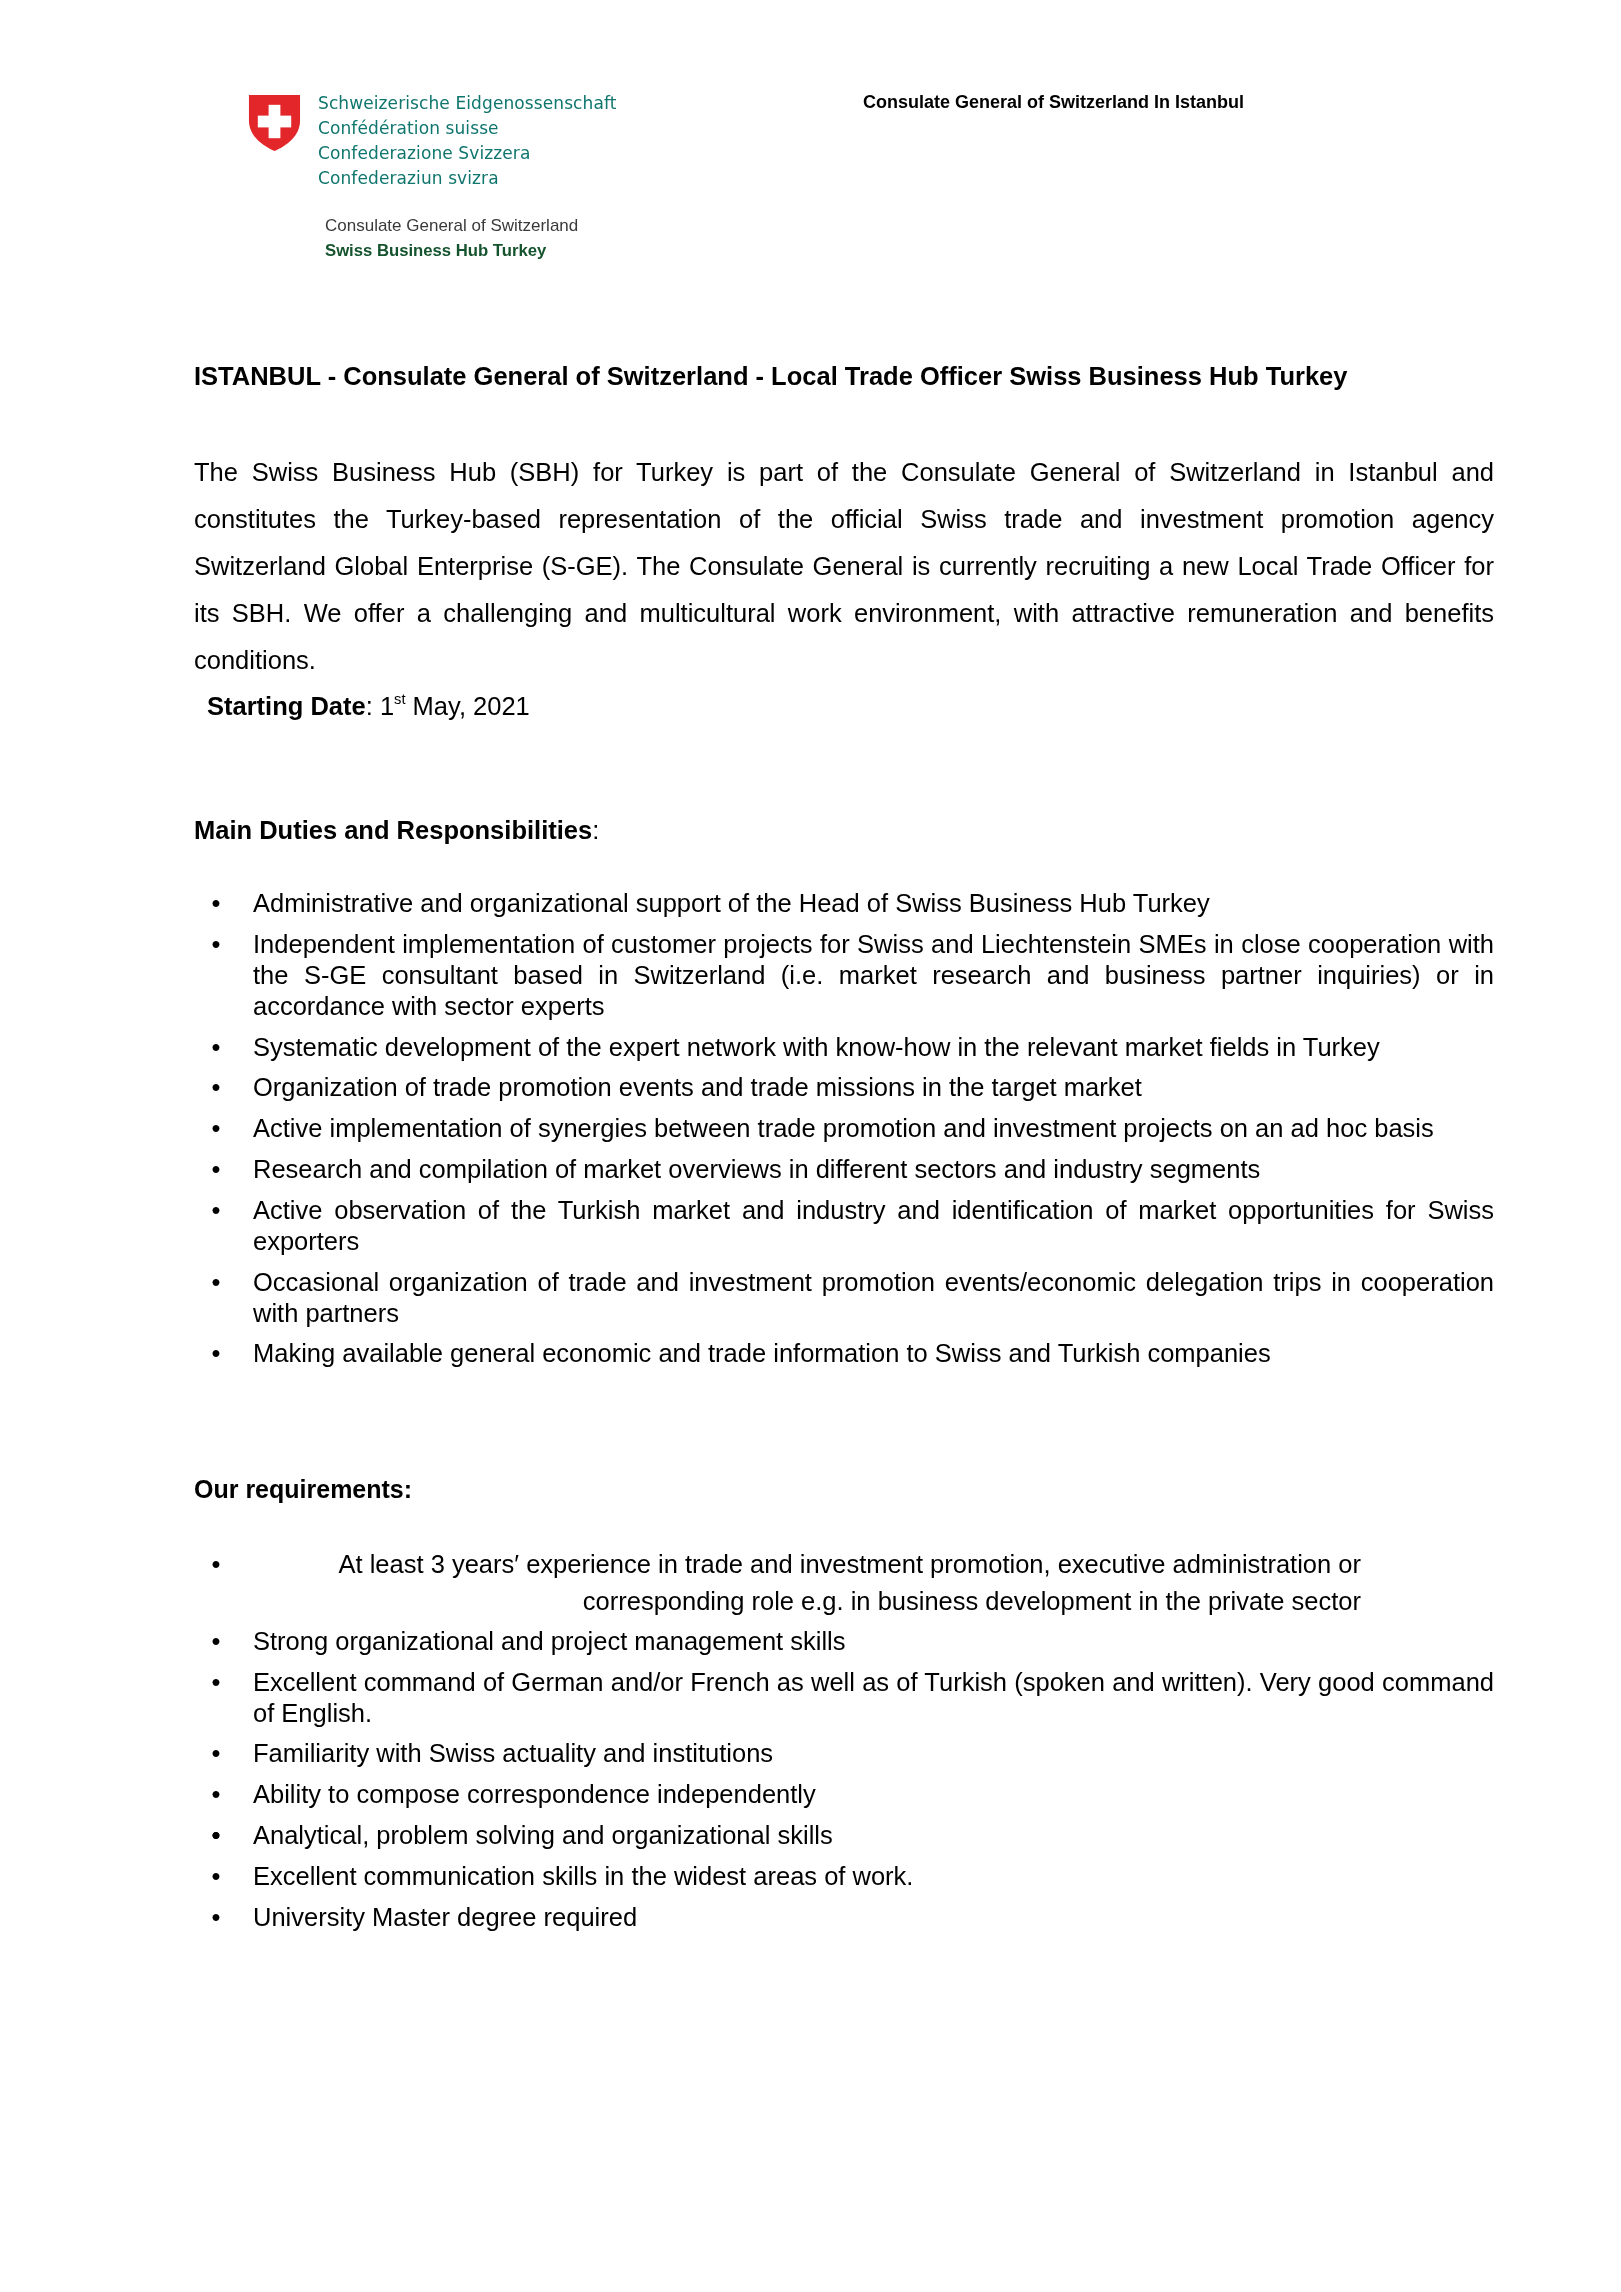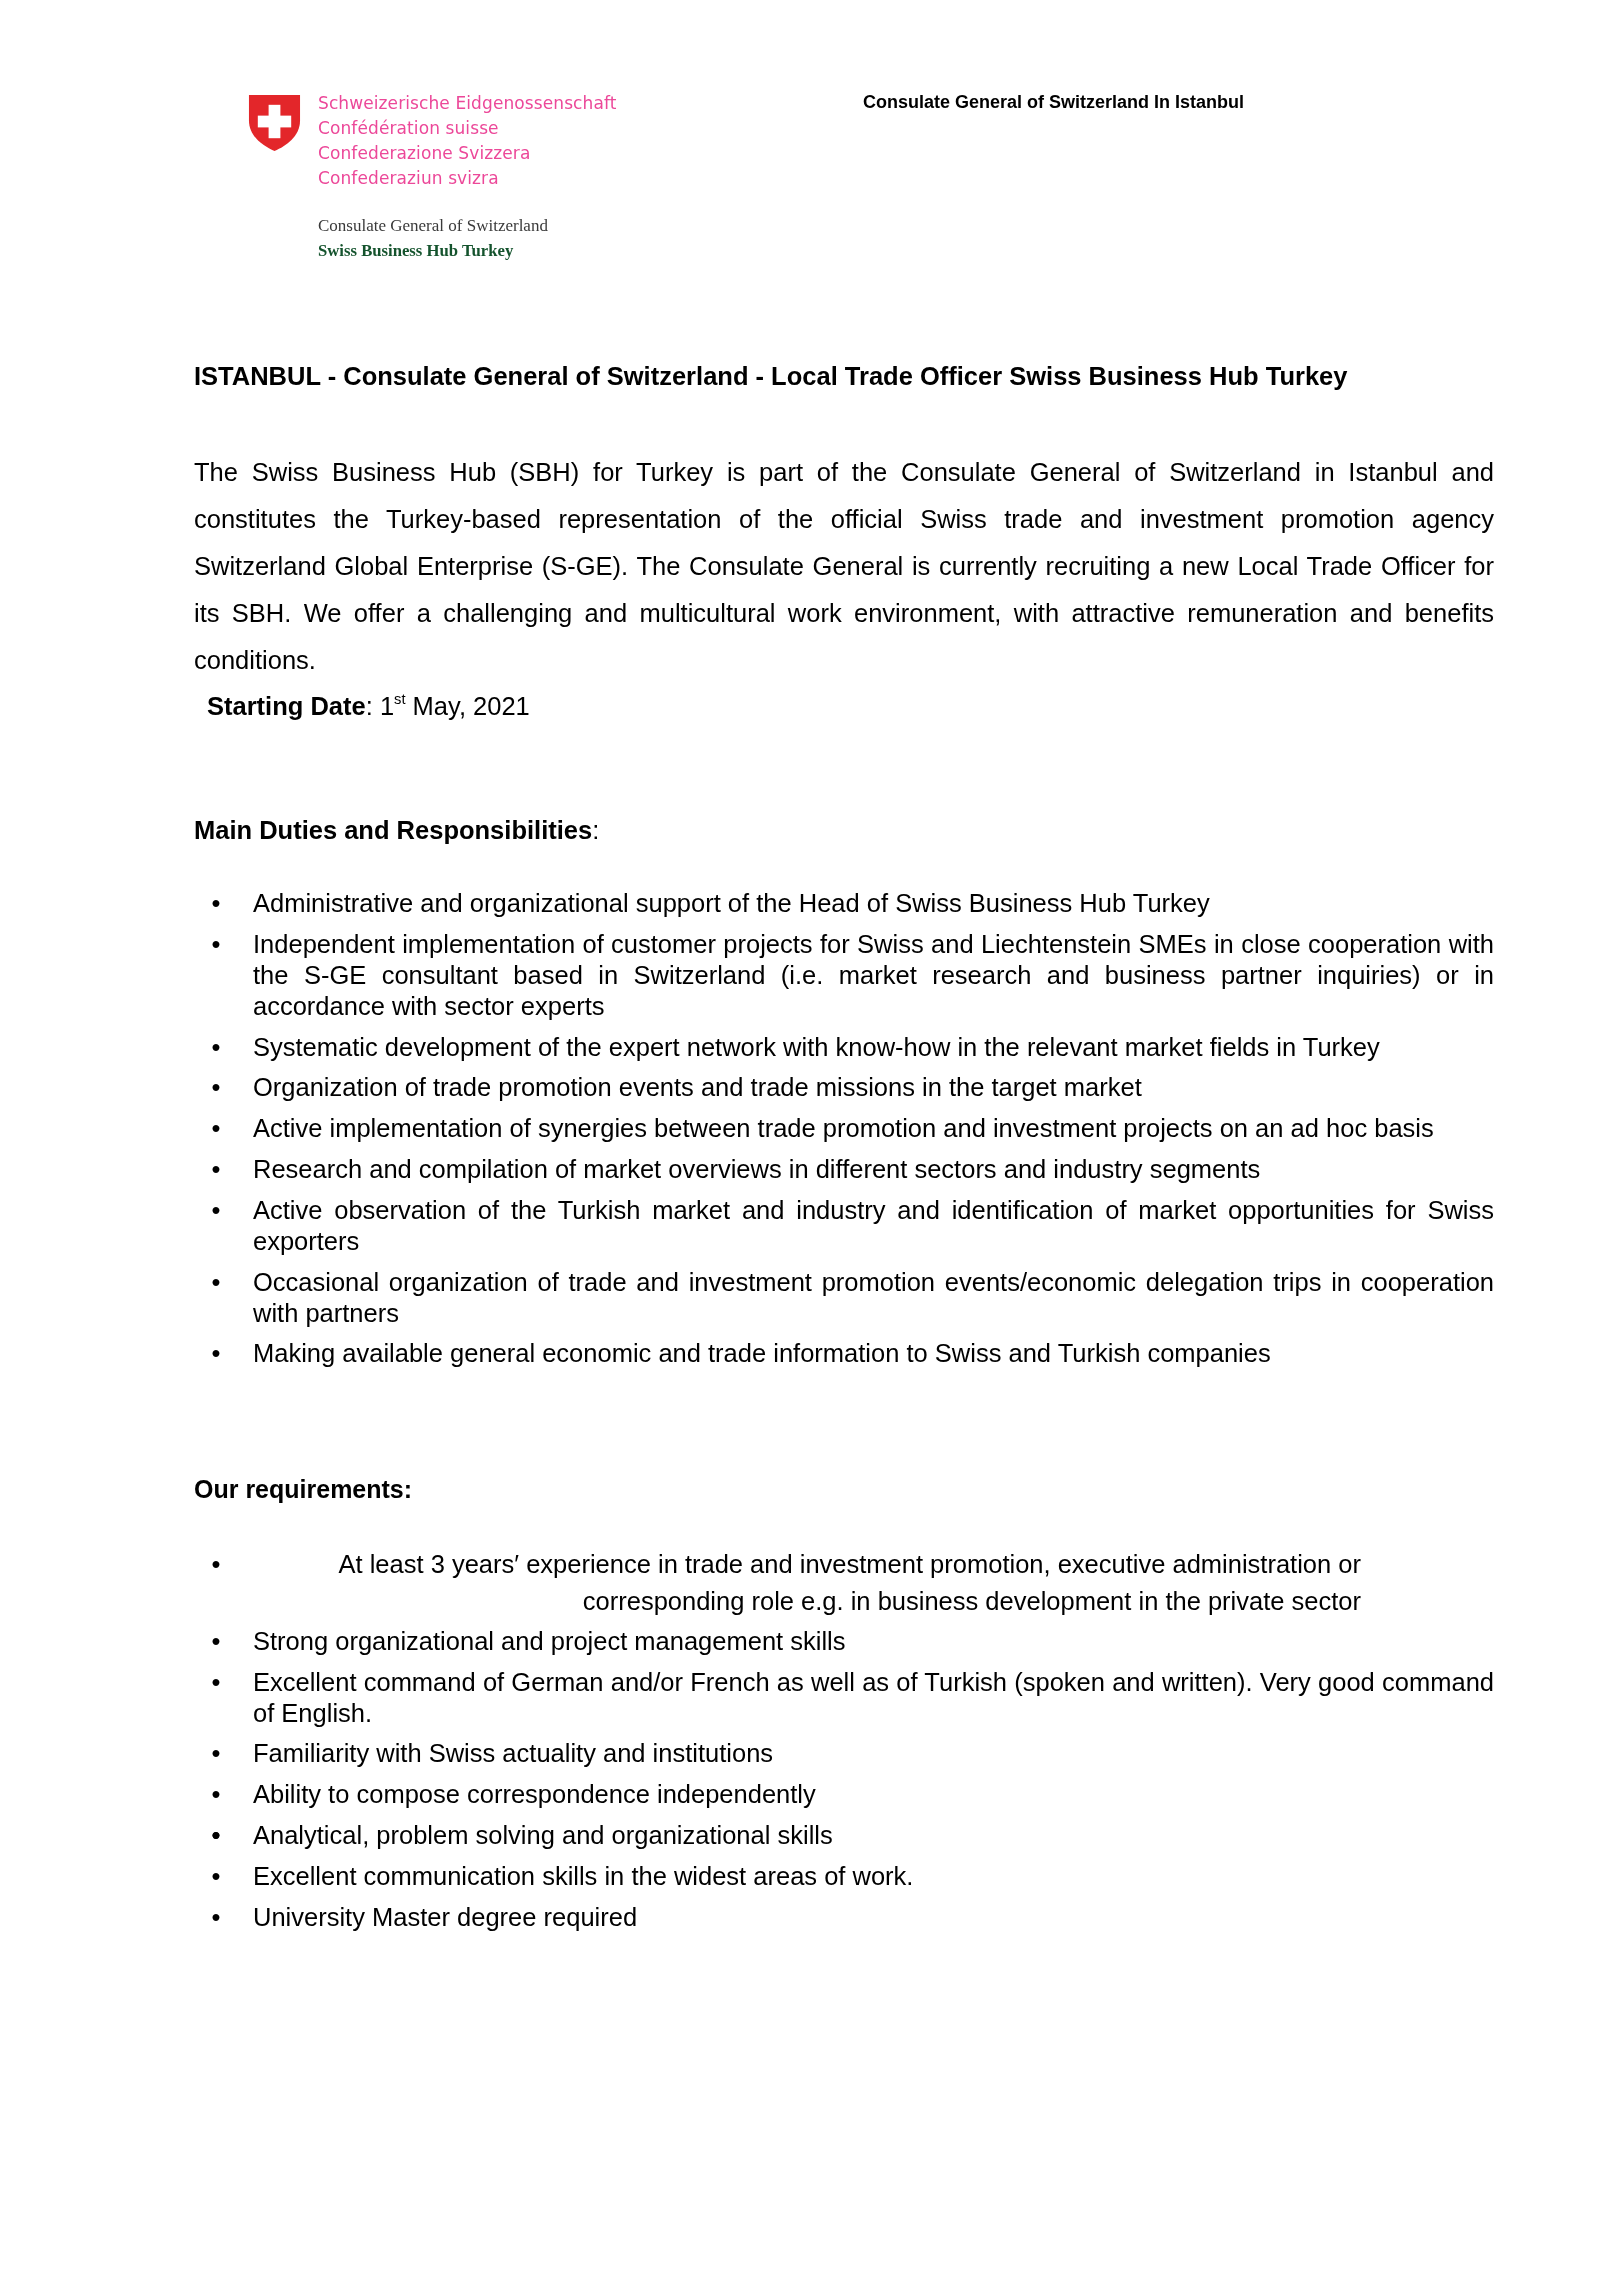--- a/index.html
+++ b/index.html
@@ -9,7 +9,7 @@
   #logo-block { left: 247px; top: 91px; }
   #shield { position: absolute; left: 0; top: 2px; width: 55px; height: 59px; }
   .logo-lines { position: absolute; left: 71px; top: 0; font-family: "DejaVu Sans", sans-serif;
-                font-size: 17px; color: #ec4899; line-height: 25px; white-space: nowrap; letter-spacing: 0.1px; }
+                font-size: 17px; color: #0f766e; line-height: 25px; white-space: nowrap; letter-spacing: 0.1px; }
   .logo-sub { position: absolute; left: 71px; top: 123px; font-family: Liberation Serif, serif;
               font-size: 17px; color: #3a3a3a; line-height: 24.5px; white-space: nowrap; }
   .logo-sub .bold { font-weight: bold; color: #14532d; font-size: 16.7px; }

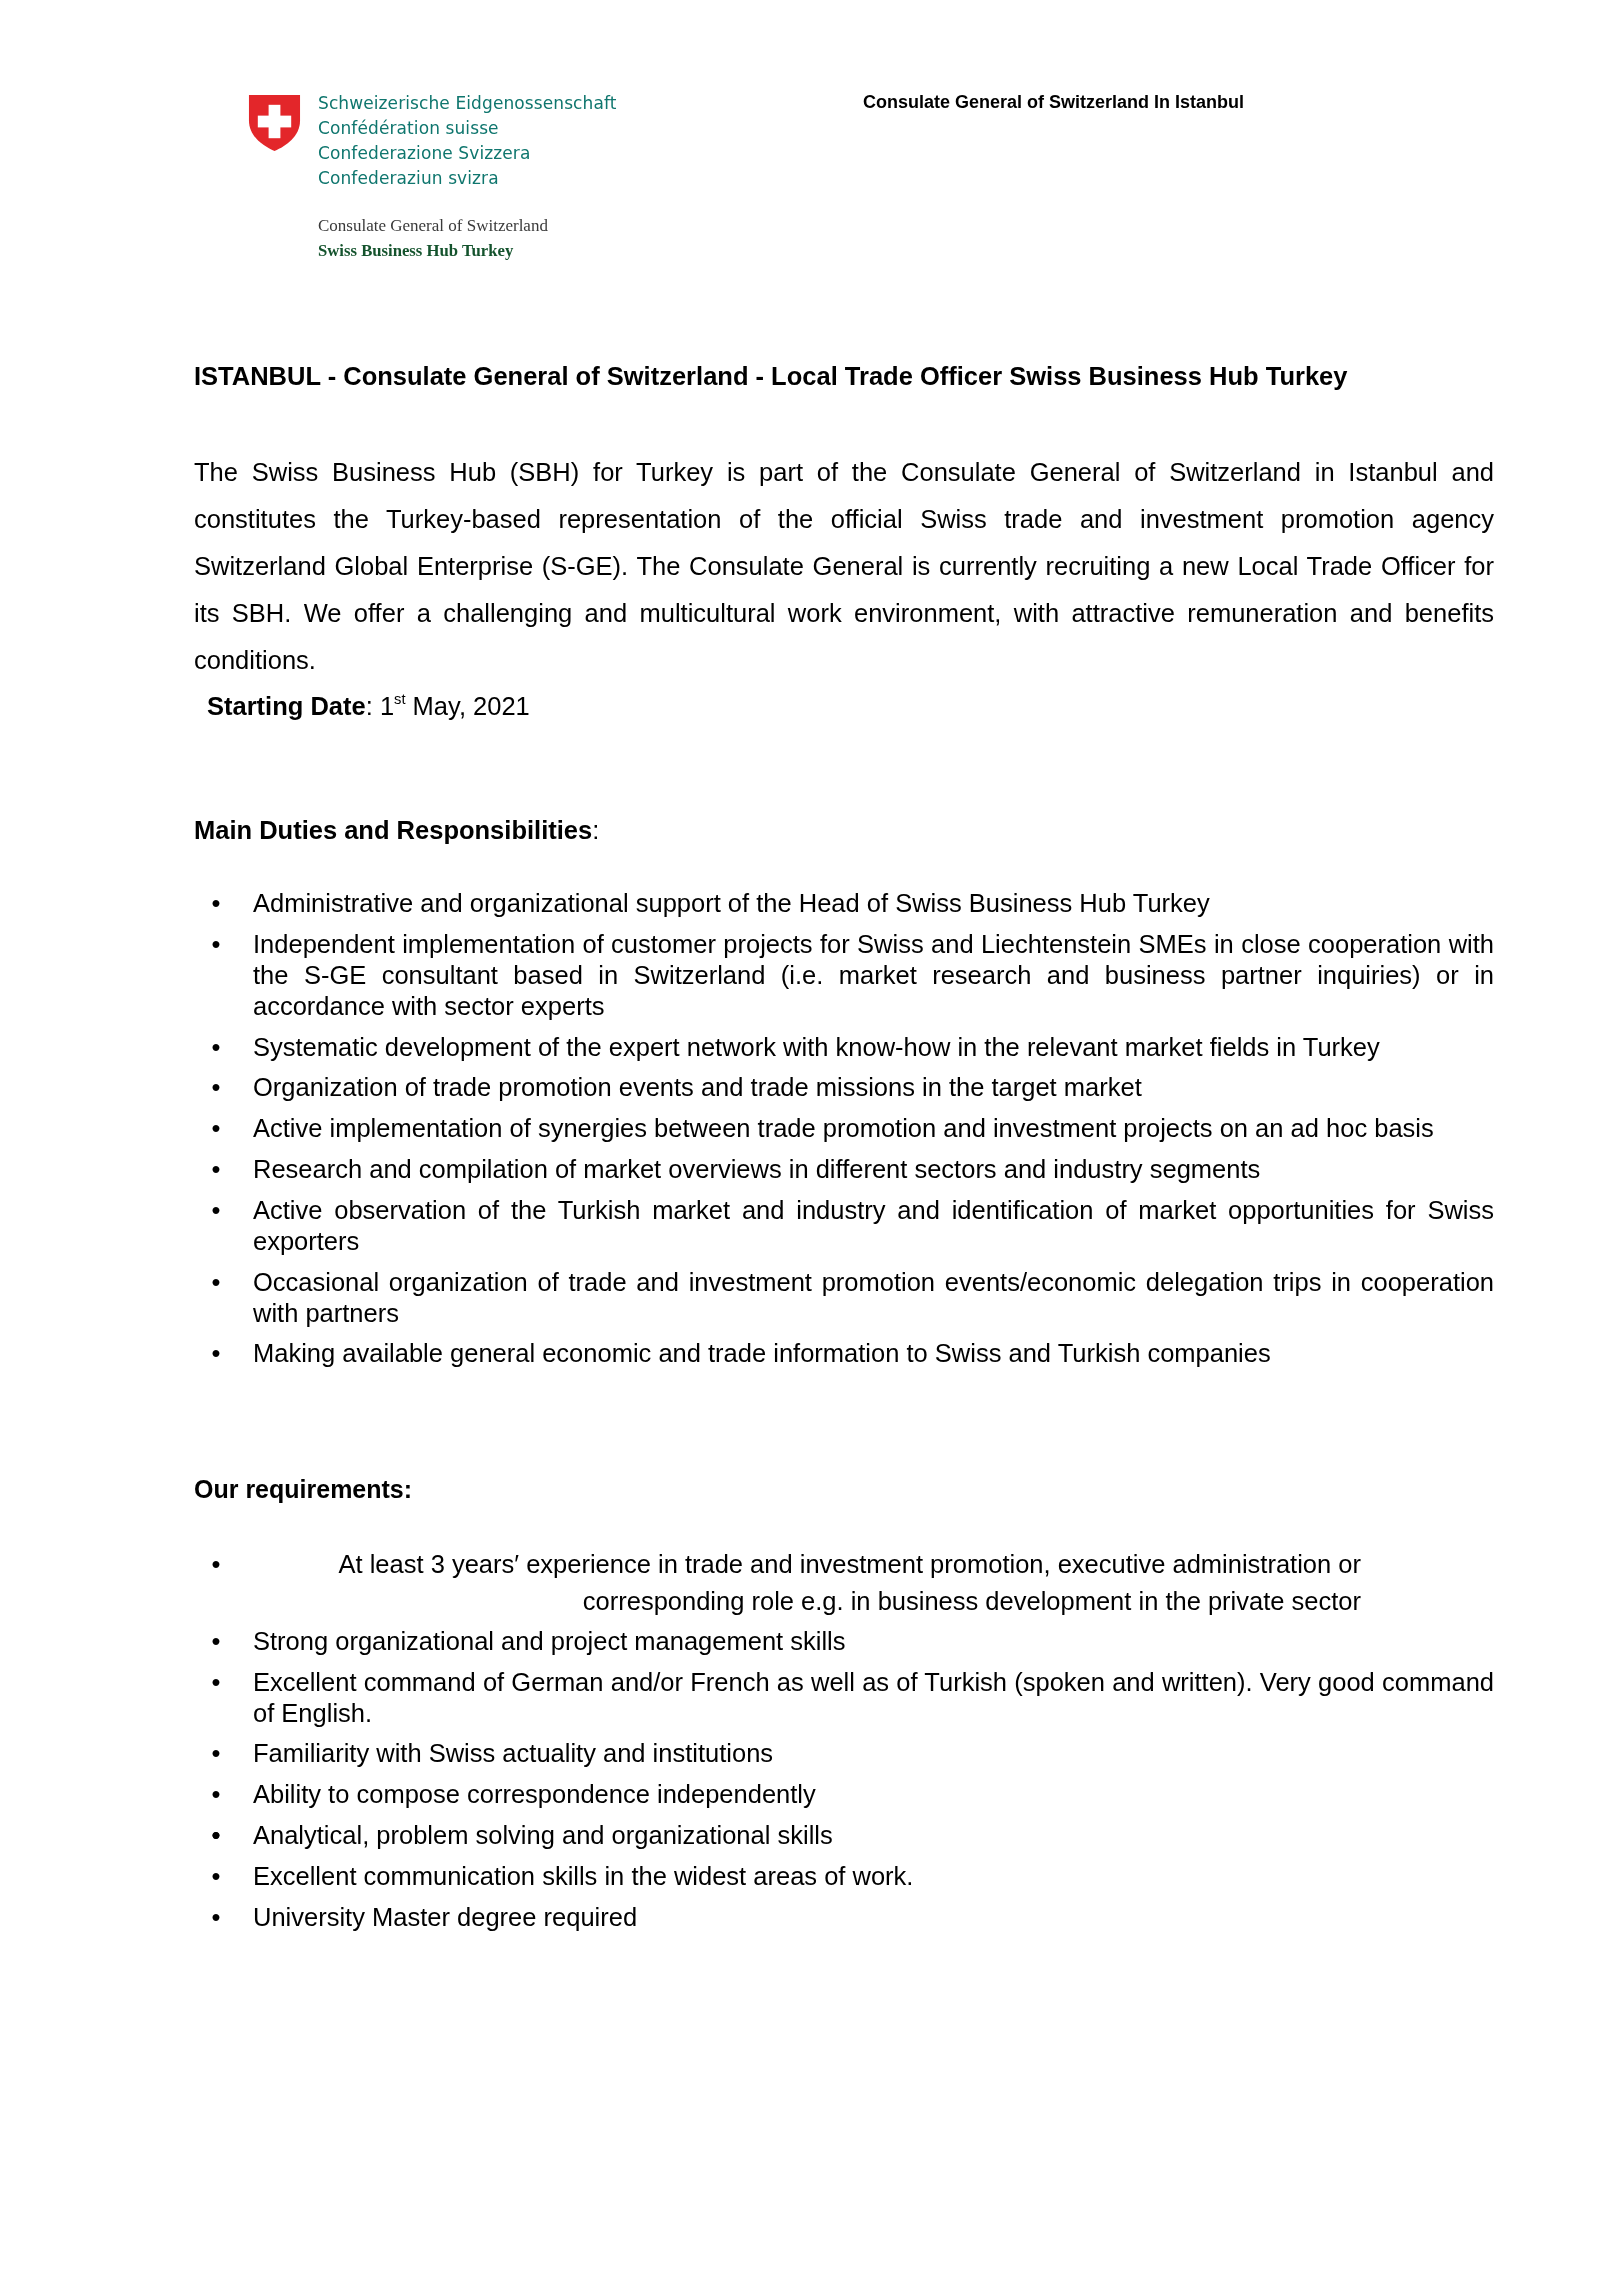--- a/index.html
+++ b/index.html
@@ -10,7 +10,7 @@
   #shield { position: absolute; left: 0; top: 2px; width: 55px; height: 59px; }
   .logo-lines { position: absolute; left: 71px; top: 0; font-family: "DejaVu Sans", sans-serif;
                 font-size: 17px; color: #0f766e; line-height: 25px; white-space: nowrap; letter-spacing: 0.1px; }
-  .logo-sub { position: absolute; left: 71px; top: 123px; font-family: Liberation Serif, serif;
+  .logo-sub { position: absolute; left: 78px; top: 123px; font-family: Liberation Sans, sans-serif;
               font-size: 17px; color: #3a3a3a; line-height: 24.5px; white-space: nowrap; }
   .logo-sub .bold { font-weight: bold; color: #14532d; font-size: 16.7px; }
   #header-title { left: 863px; top: 92px; font-size: 18px; font-weight: bold; white-space: nowrap; }

